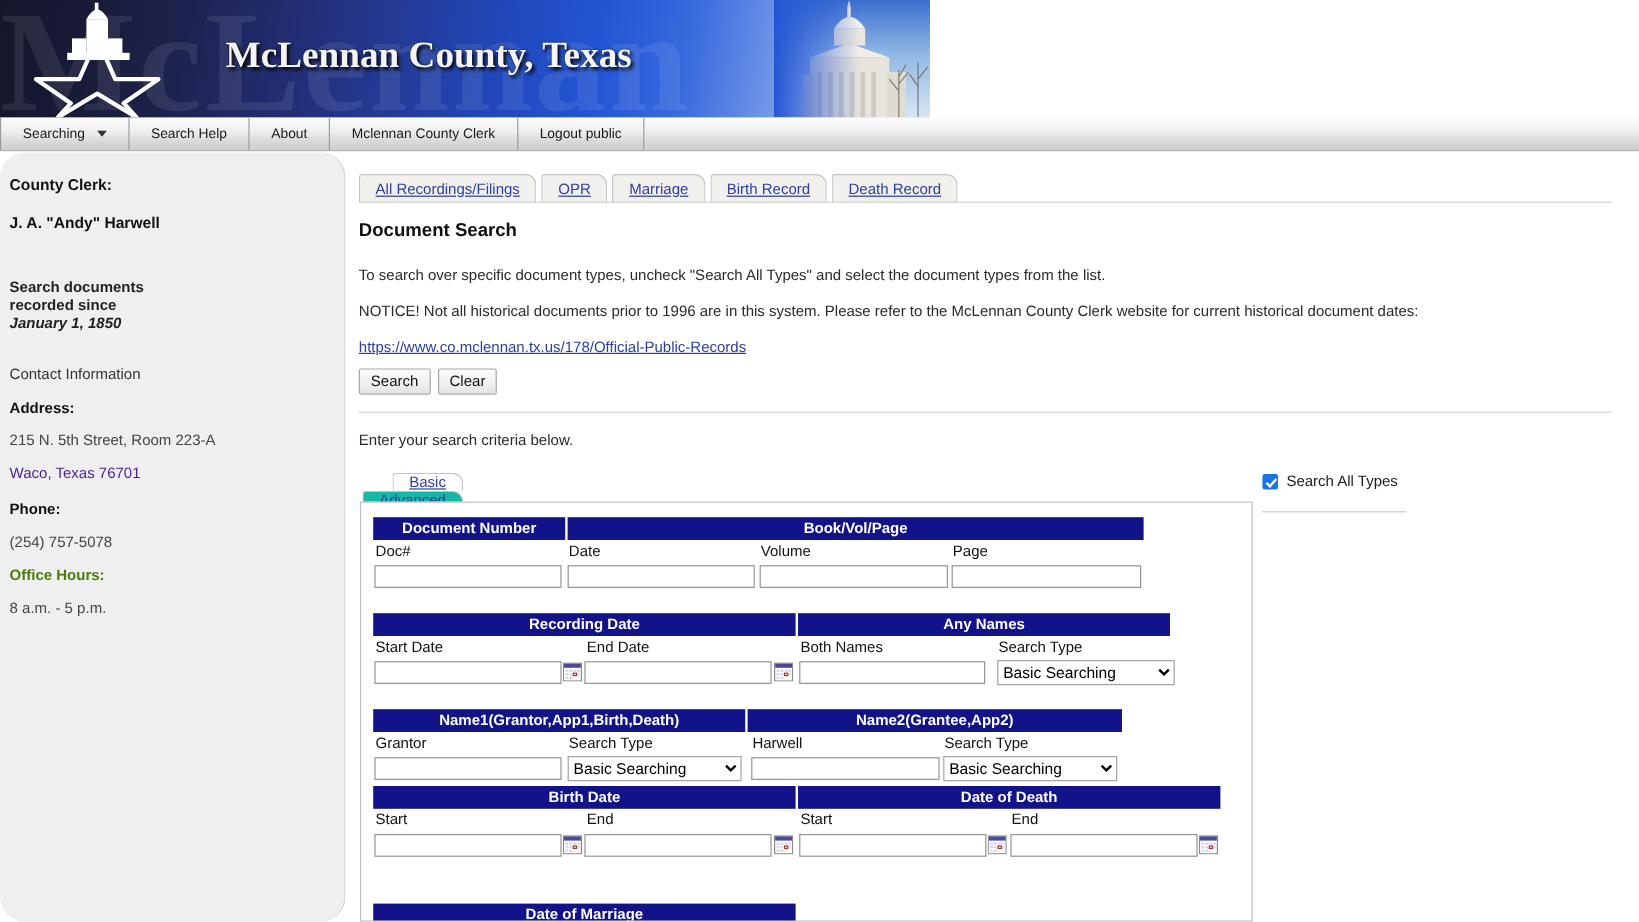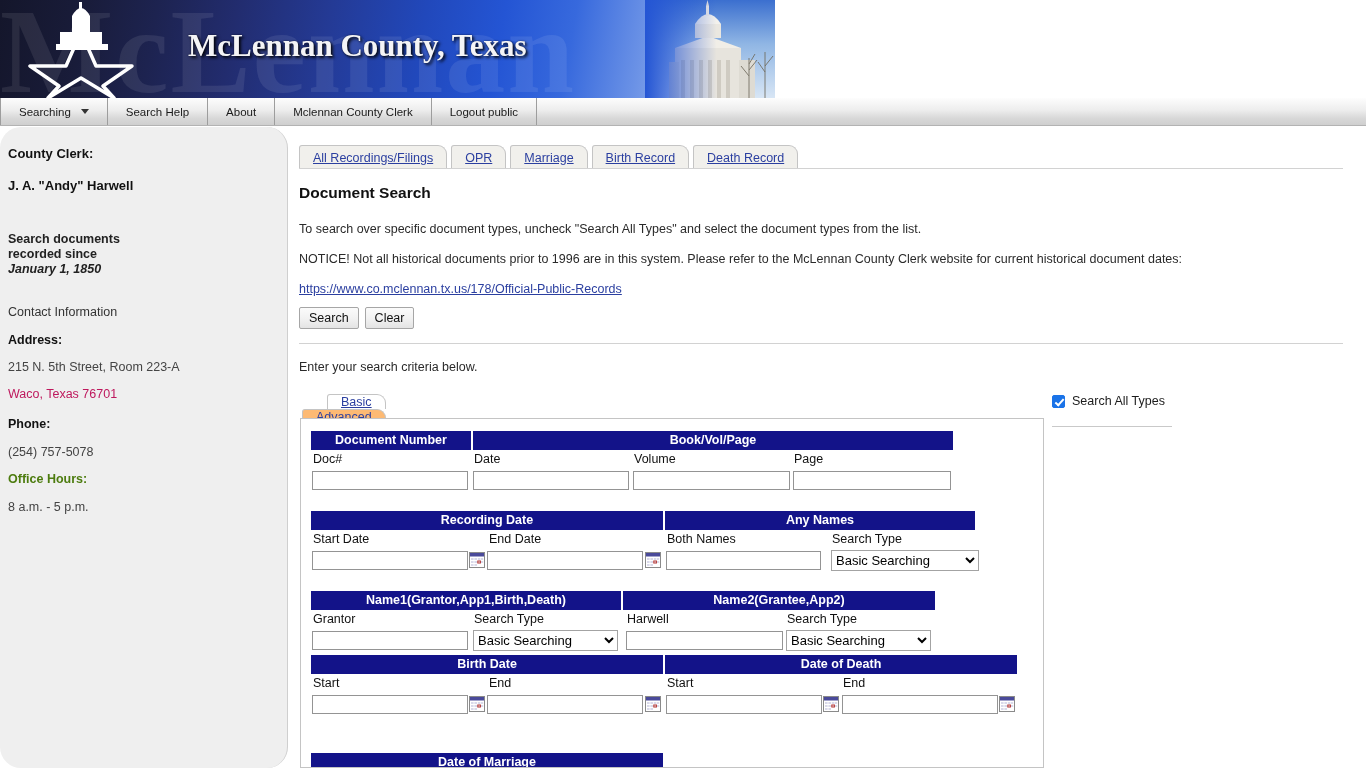--- a/index.html
+++ b/index.html
@@ -90,7 +90,7 @@
   #sb-contact      { position: absolute; left: 8px; top: 178px; font-size: 12.5px; color: #333; }
   #sb-addr-label   { position: absolute; left: 8px; top: 206px; font-weight: bold; font-size: 12.5px; color: #111; }
   #sb-addr1        { position: absolute; left: 8px; top: 233px; font-size: 12.5px; color: #444; }
-  #sb-addr2        { position: absolute; left: 8px; top: 260px; font-size: 12.5px; color: #be185d; }
+  #sb-addr2        { position: absolute; left: 8px; top: 260px; font-size: 12.5px; color: #4c1d95; }
   #sb-phone-label  { position: absolute; left: 8px; top: 290px; font-weight: bold; font-size: 12.5px; color: #111; }
   #sb-phone        { position: absolute; left: 8px; top: 318px; font-size: 12.5px; color: #444; }
   #sb-hours-label  { position: absolute; left: 8px; top: 345px; font-weight: bold; font-size: 12.5px; color: #4d7c0f; }

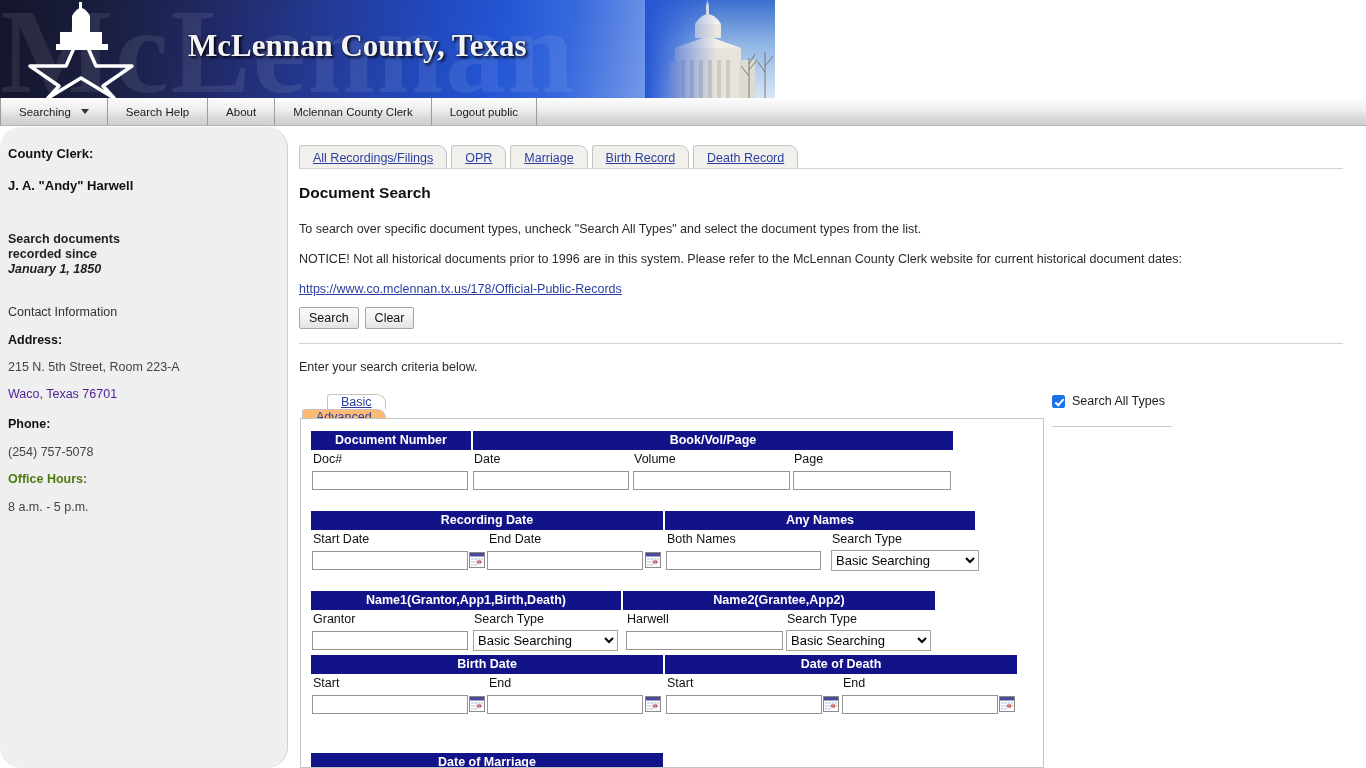--- a/index.html
+++ b/index.html
@@ -172,7 +172,7 @@
     margin-right: 3px; font-size: 12.5px;
   }
   .batab.active { background: #ffffff; }
-  .batab.inactive { background: #fdba74; }
+  .batab.inactive { background: #14b8a6; }
   .batab a { color: #2b3fa0; text-decoration: underline; cursor: pointer; }
 
   

